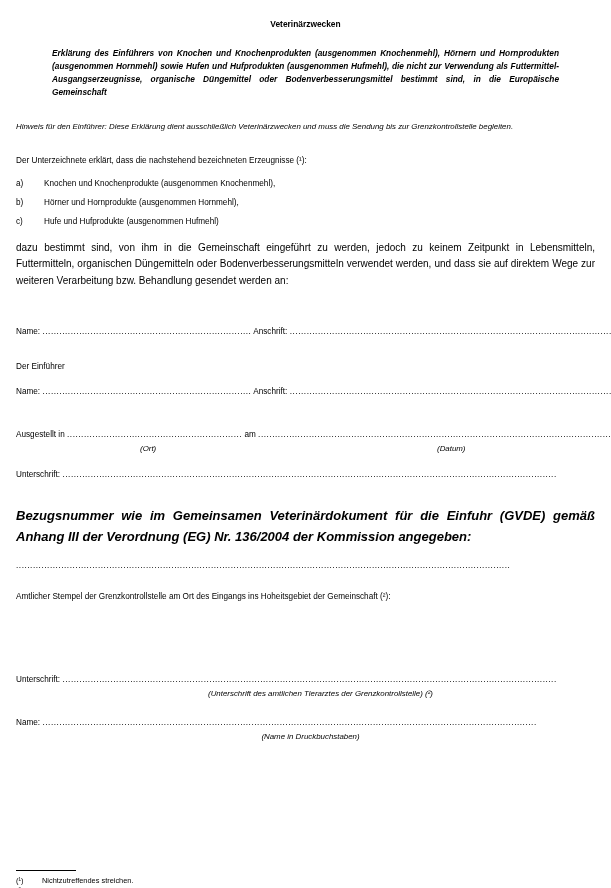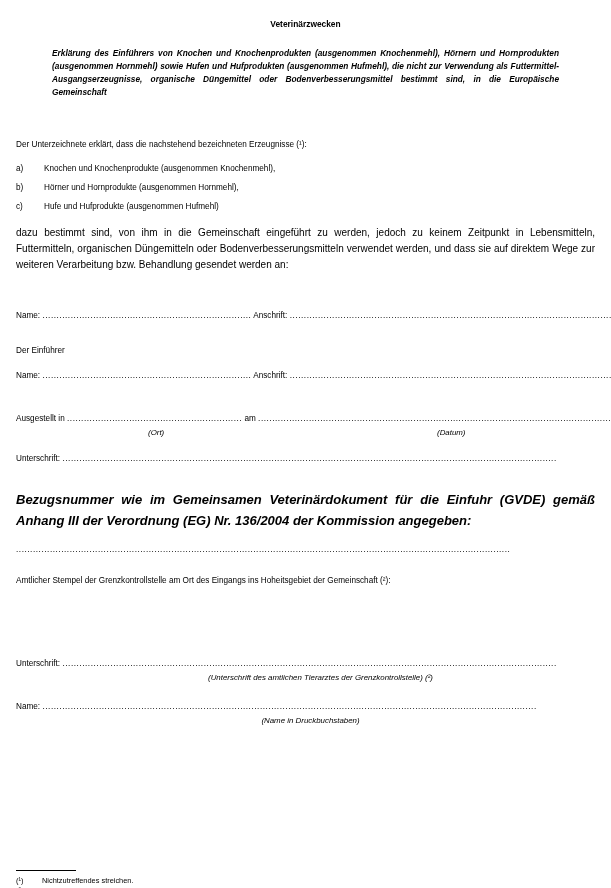--- a/index.html
+++ b/index.html
@@ -159,6 +159,7 @@
 
   <div class="lead">Erklärung des Einführers von Knochen und Knochenprodukten (ausgenommen Knochenmehl), Hörnern und Hornprodukten (ausgenommen Hornmehl) sowie Hufen und Hufprodukten (ausgenommen Hufmehl), die nicht zur Verwendung als Futtermittel-Ausgangserzeugnisse, organische Düngemittel oder Bodenverbesserungsmittel bestimmt sind, in die Europäische Gemeinschaft</div>
 
+  <div class="note">Hinweis für den Einführer: Diese Erklärung dient ausschließlich Veterinärzwecken und muss die Sendung bis zur Grenzkontrollstelle begleiten.</div>
 
   <div class="para">Der Unterzeichnete erklärt, dass die nachstehend bezeichneten Erzeugnisse (¹):</div>
 

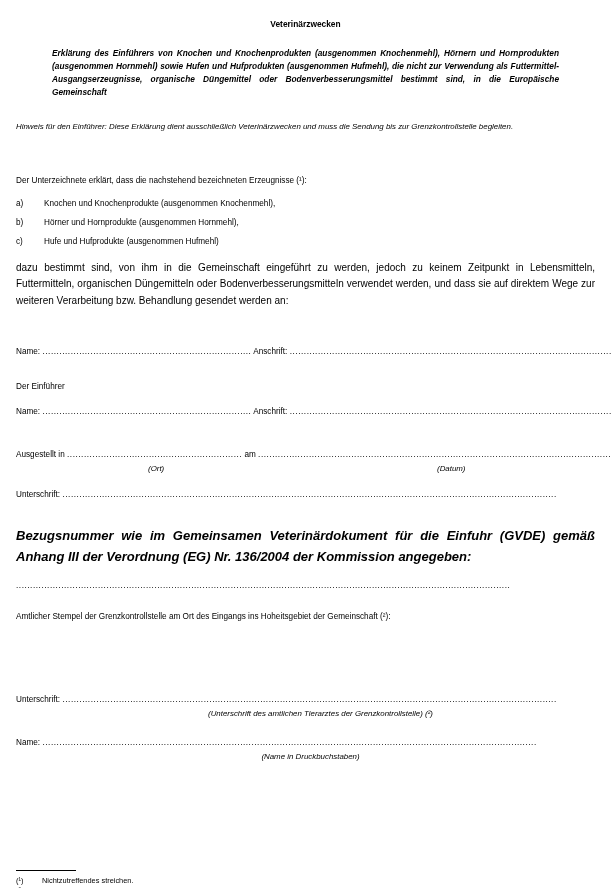--- a/index.html
+++ b/index.html
@@ -52,7 +52,7 @@
     font-size: 7.9px;
   }
   .para {
-    margin-top: 40px;
+    margin-top: 20px;
     text-align: justify;
     line-height: 1.6;
     font-size: 8.2px;

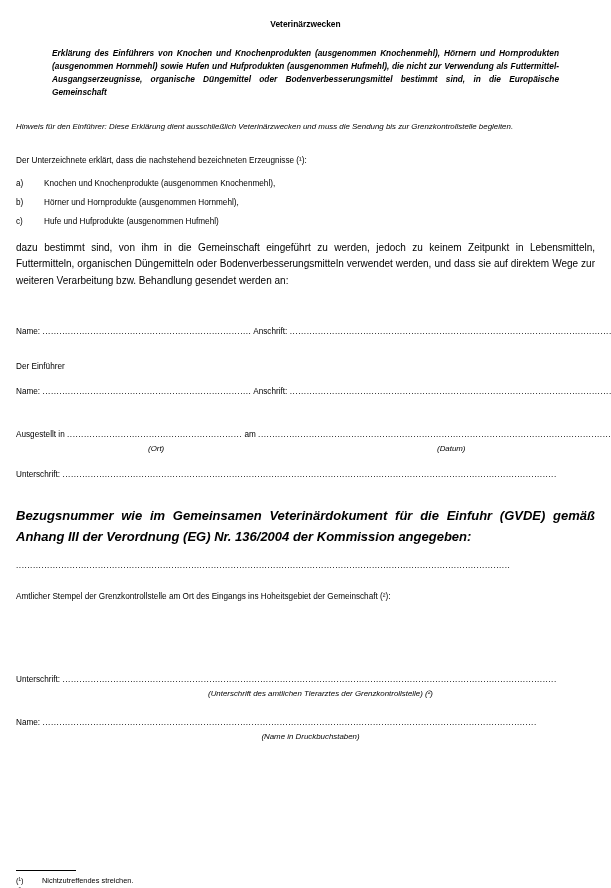--- a/index.html
+++ b/index.html
@@ -93,7 +93,7 @@
     font-size: 7.9px;
   }
   .sub-labels span { position: absolute; }
-  .ort { left: 132px; }
+  .ort { left: 124px; }
   .datum { left: 421px; }
   .italic-bold-block {
     margin-top: 26px;

